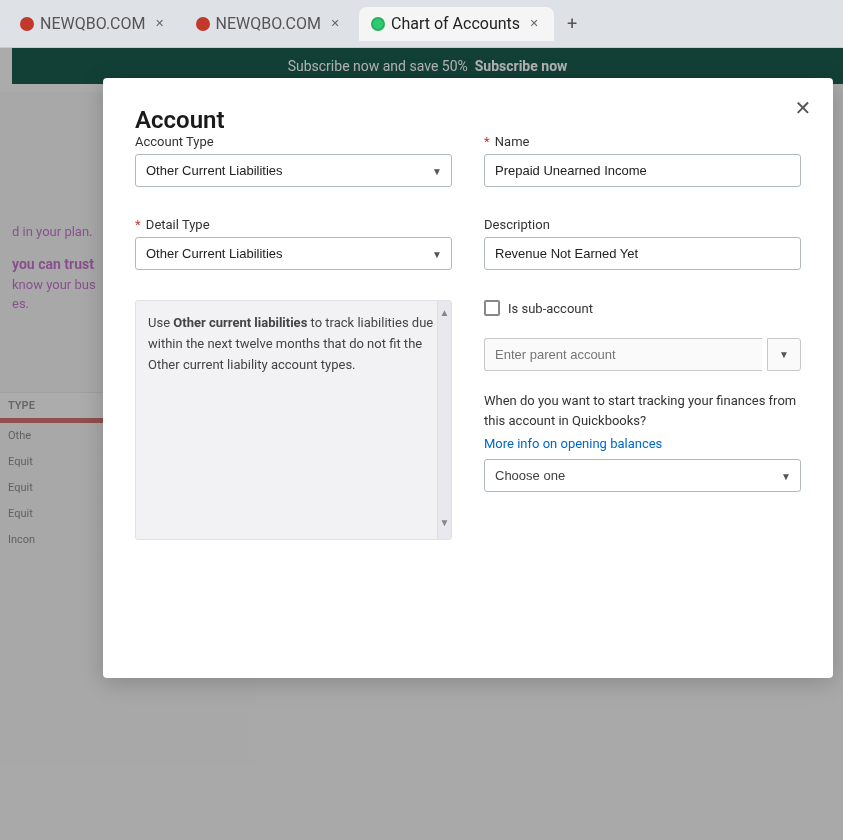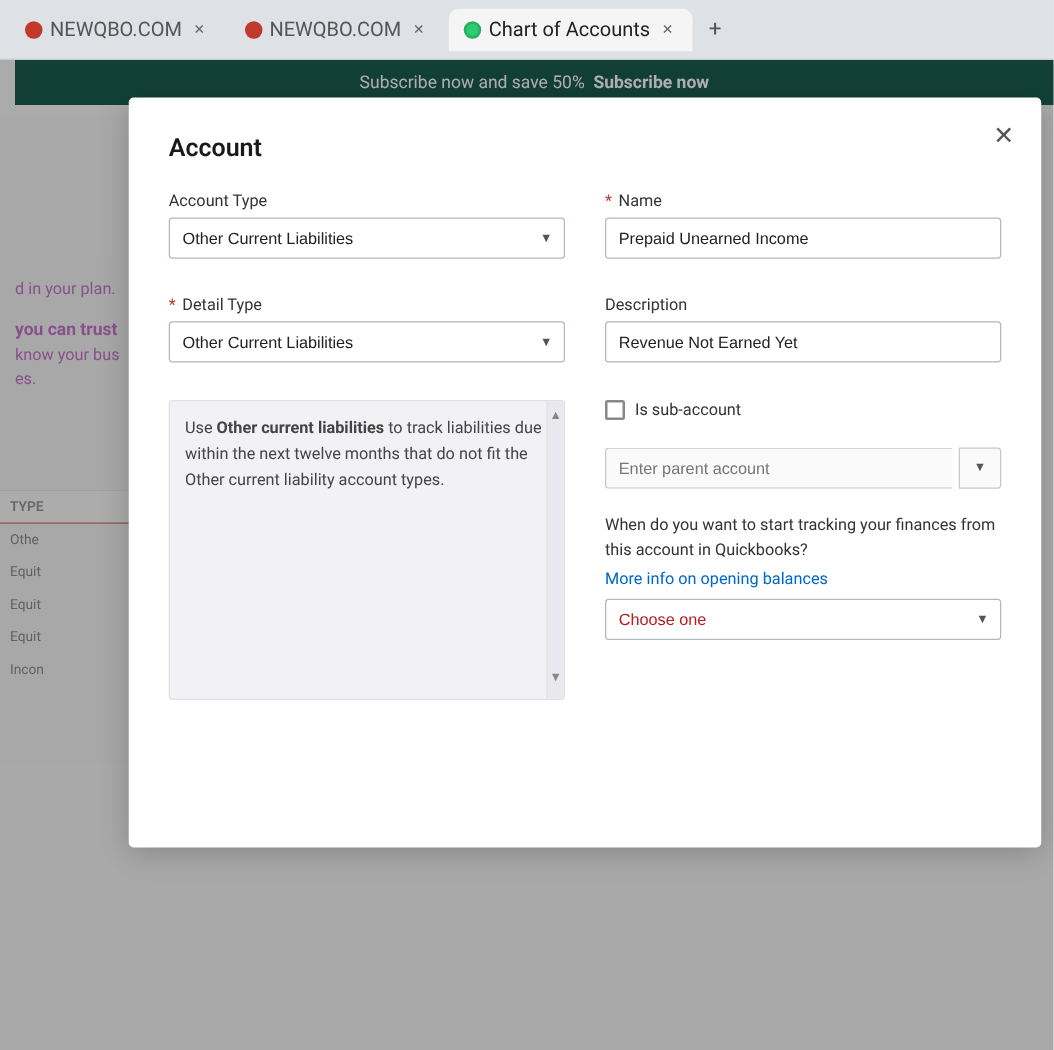--- a/index.html
+++ b/index.html
@@ -193,10 +193,9 @@
       border-radius: 4px;
     }
     .modal-title {
-      font-size: 20px;
+      font-size: 24px;
       font-weight: 600;
       color: #1a1a1a;
-      margin-bottom: 24px;
     }
 
     

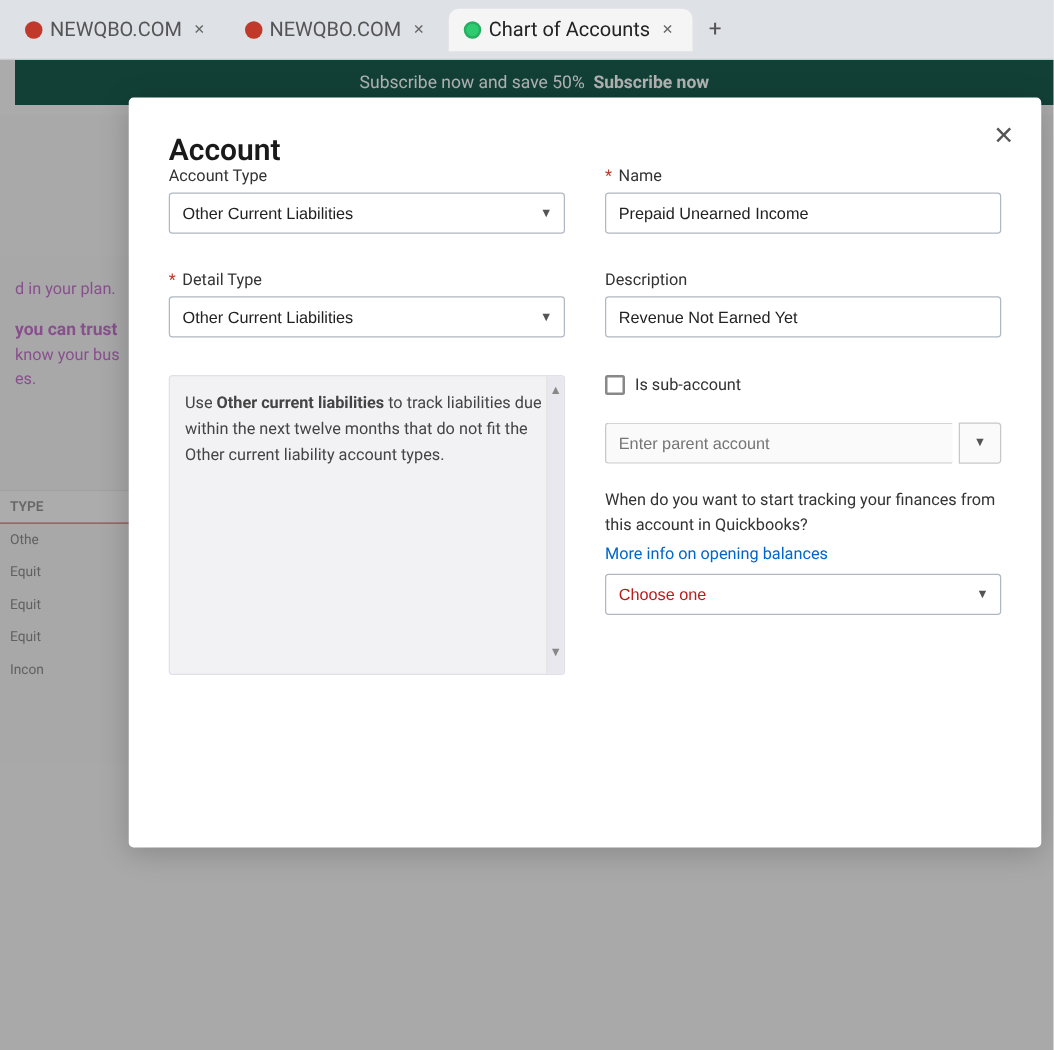--- a/index.html
+++ b/index.html
@@ -145,7 +145,7 @@
       font-size: 11px;
       color: #555;
       font-weight: 600;
-      border-bottom: 1px solid #b91c1c;
+      border-bottom: 5px solid #b91c1c;
     }
     .bg-table-row {
       padding: 6px 8px;

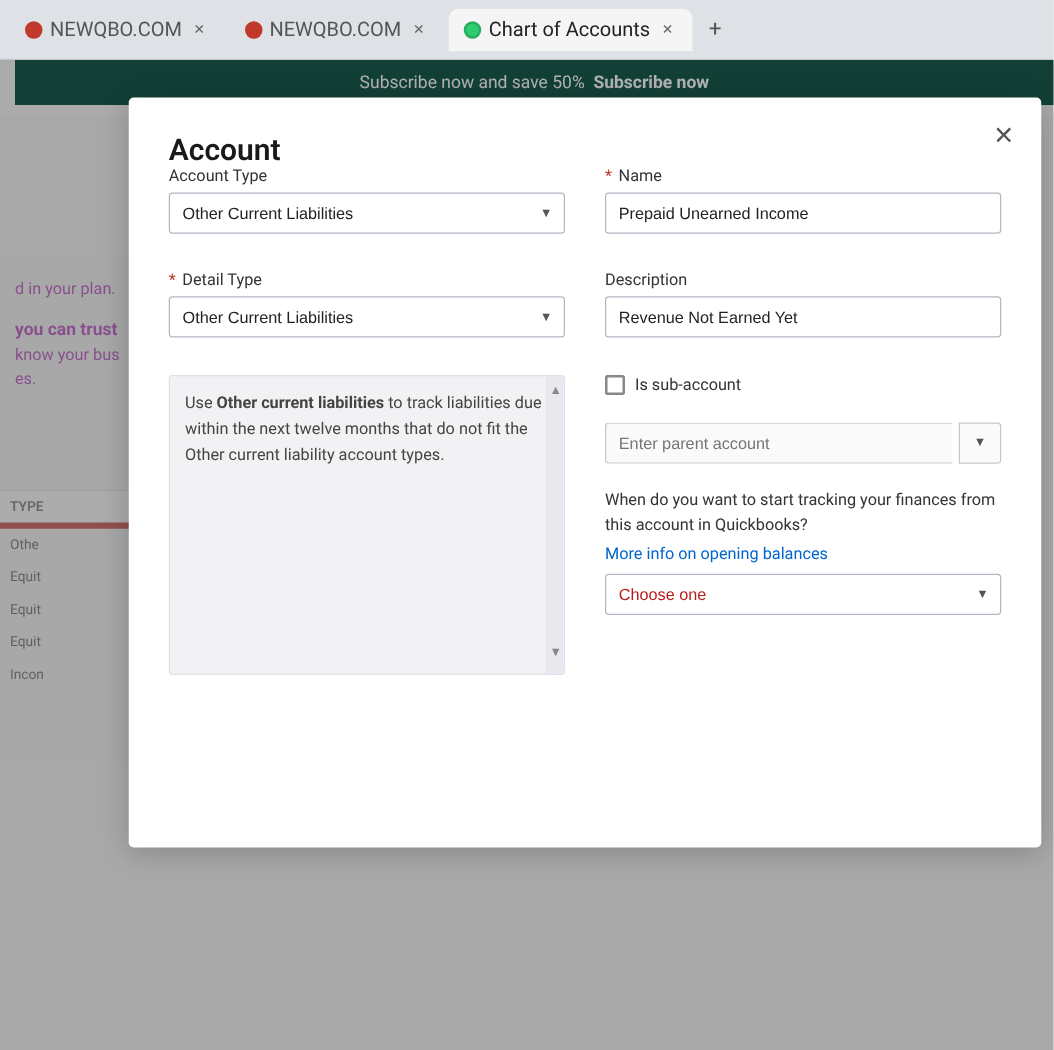--- a/index.html
+++ b/index.html
@@ -377,7 +377,7 @@
       border-radius: 3px;
       padding: 8px 32px 8px 10px;
       font-size: 13px;
-      color: #b91c1c;
+      color: #404040;
       background: #fff;
       appearance: none;
       -webkit-appearance: none;

